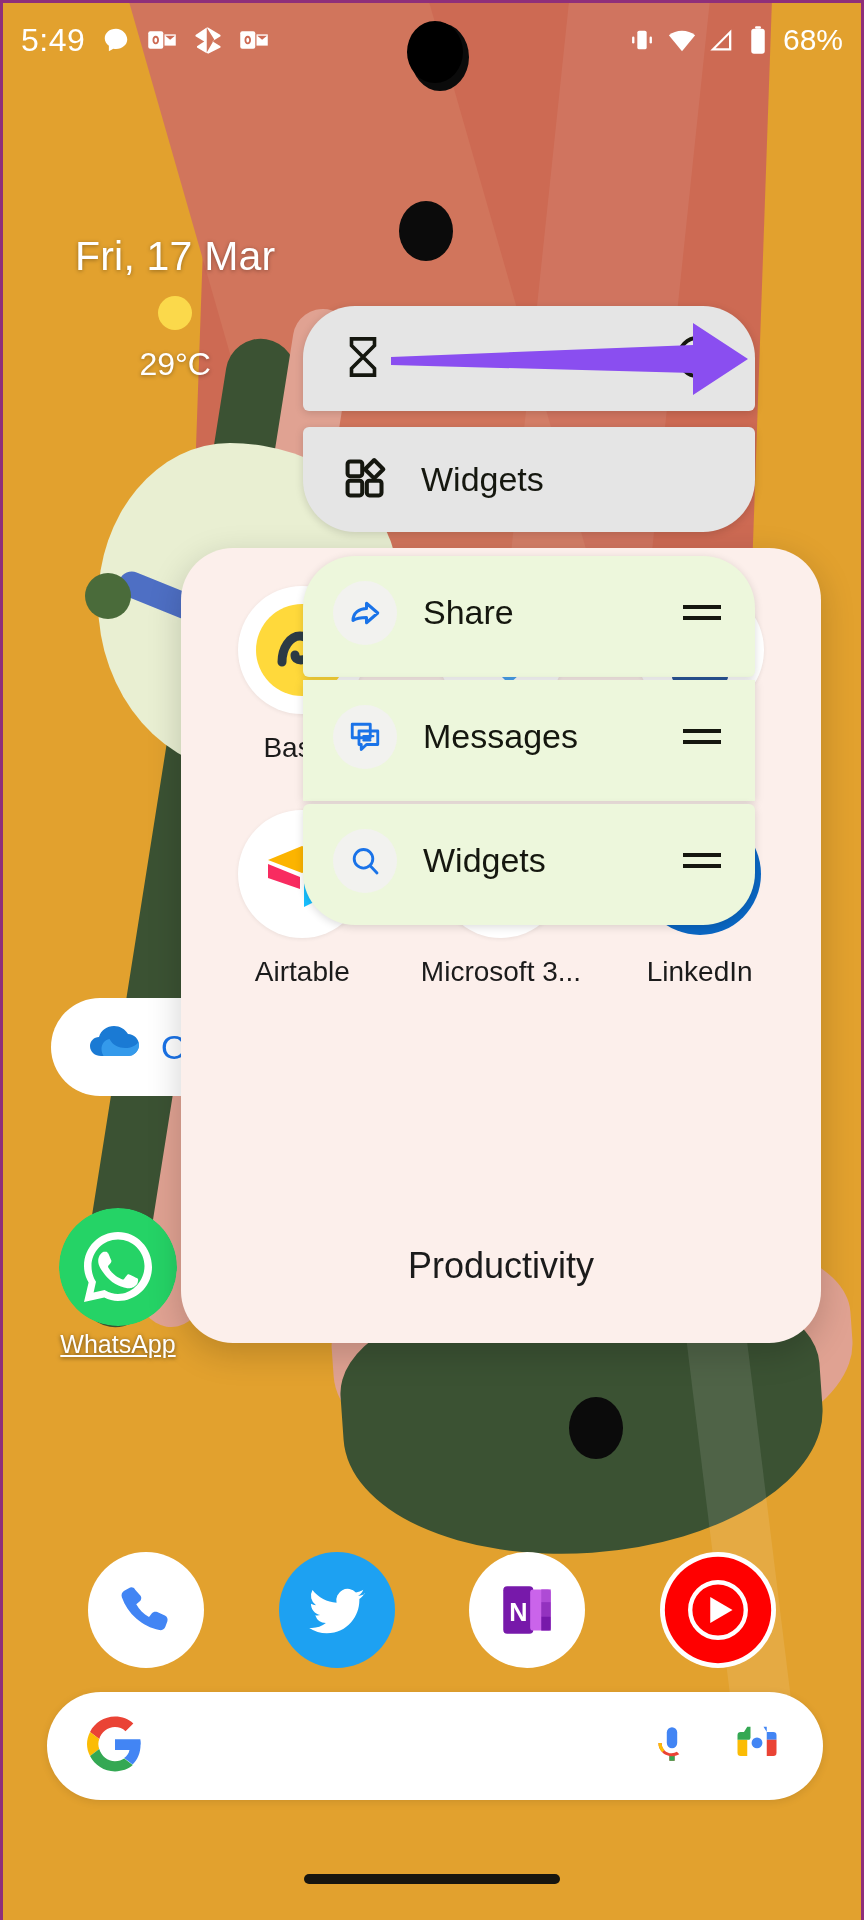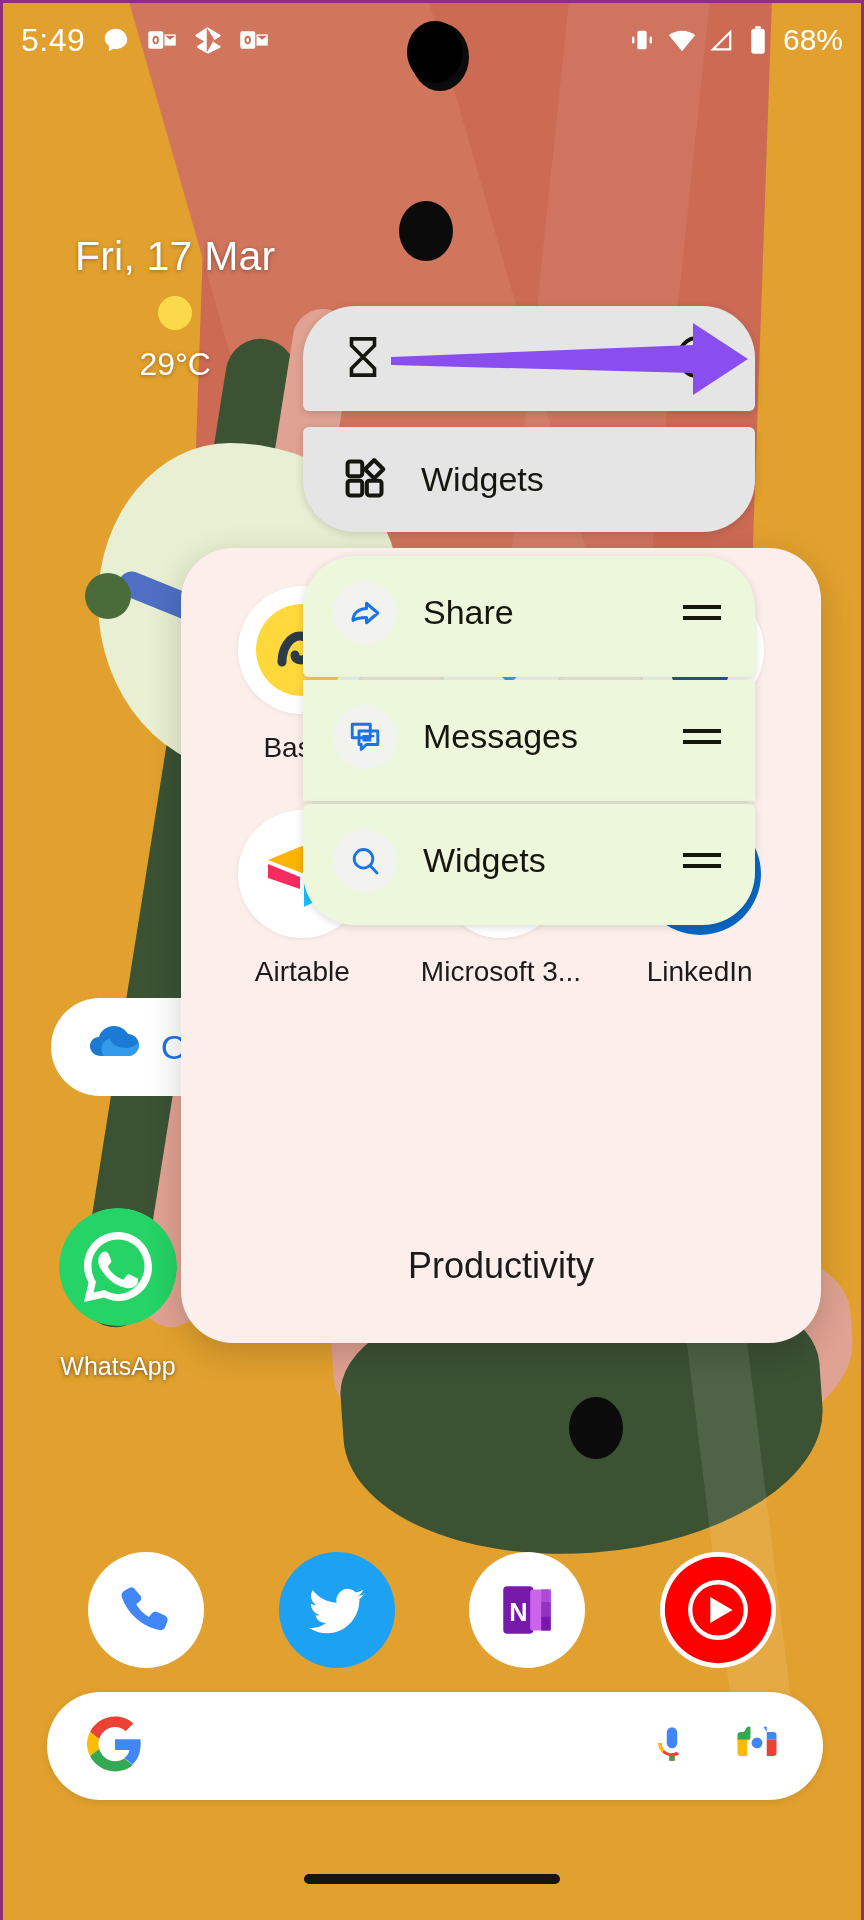--- a/index.html
+++ b/index.html
@@ -137,9 +137,10 @@
     overflow:hidden;
   }
   .app .lbl {
-    margin-top:26px; color:#fff; font-size:25px; font-weight:500;
+    margin-top:4px; color:#fff; font-size:25px; font-weight:500;
     text-shadow: 0 1px 4px rgba(0,0,0,.55);
     white-space:nowrap;
+    text-decoration:underline;
   }
   .pill-widget {
     position:absolute; left:48px; top:995px;

